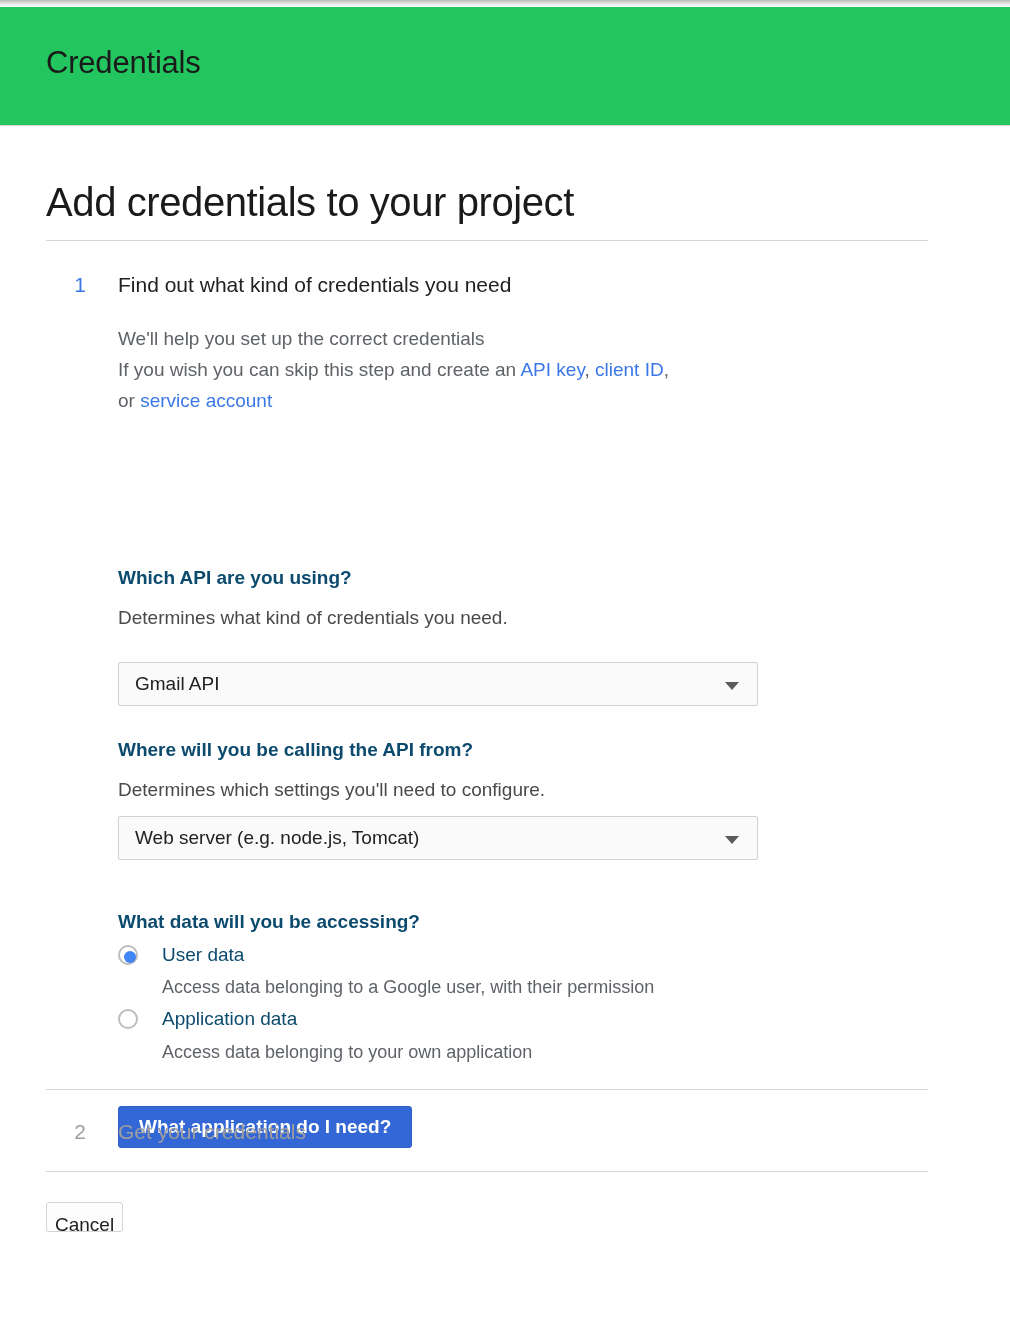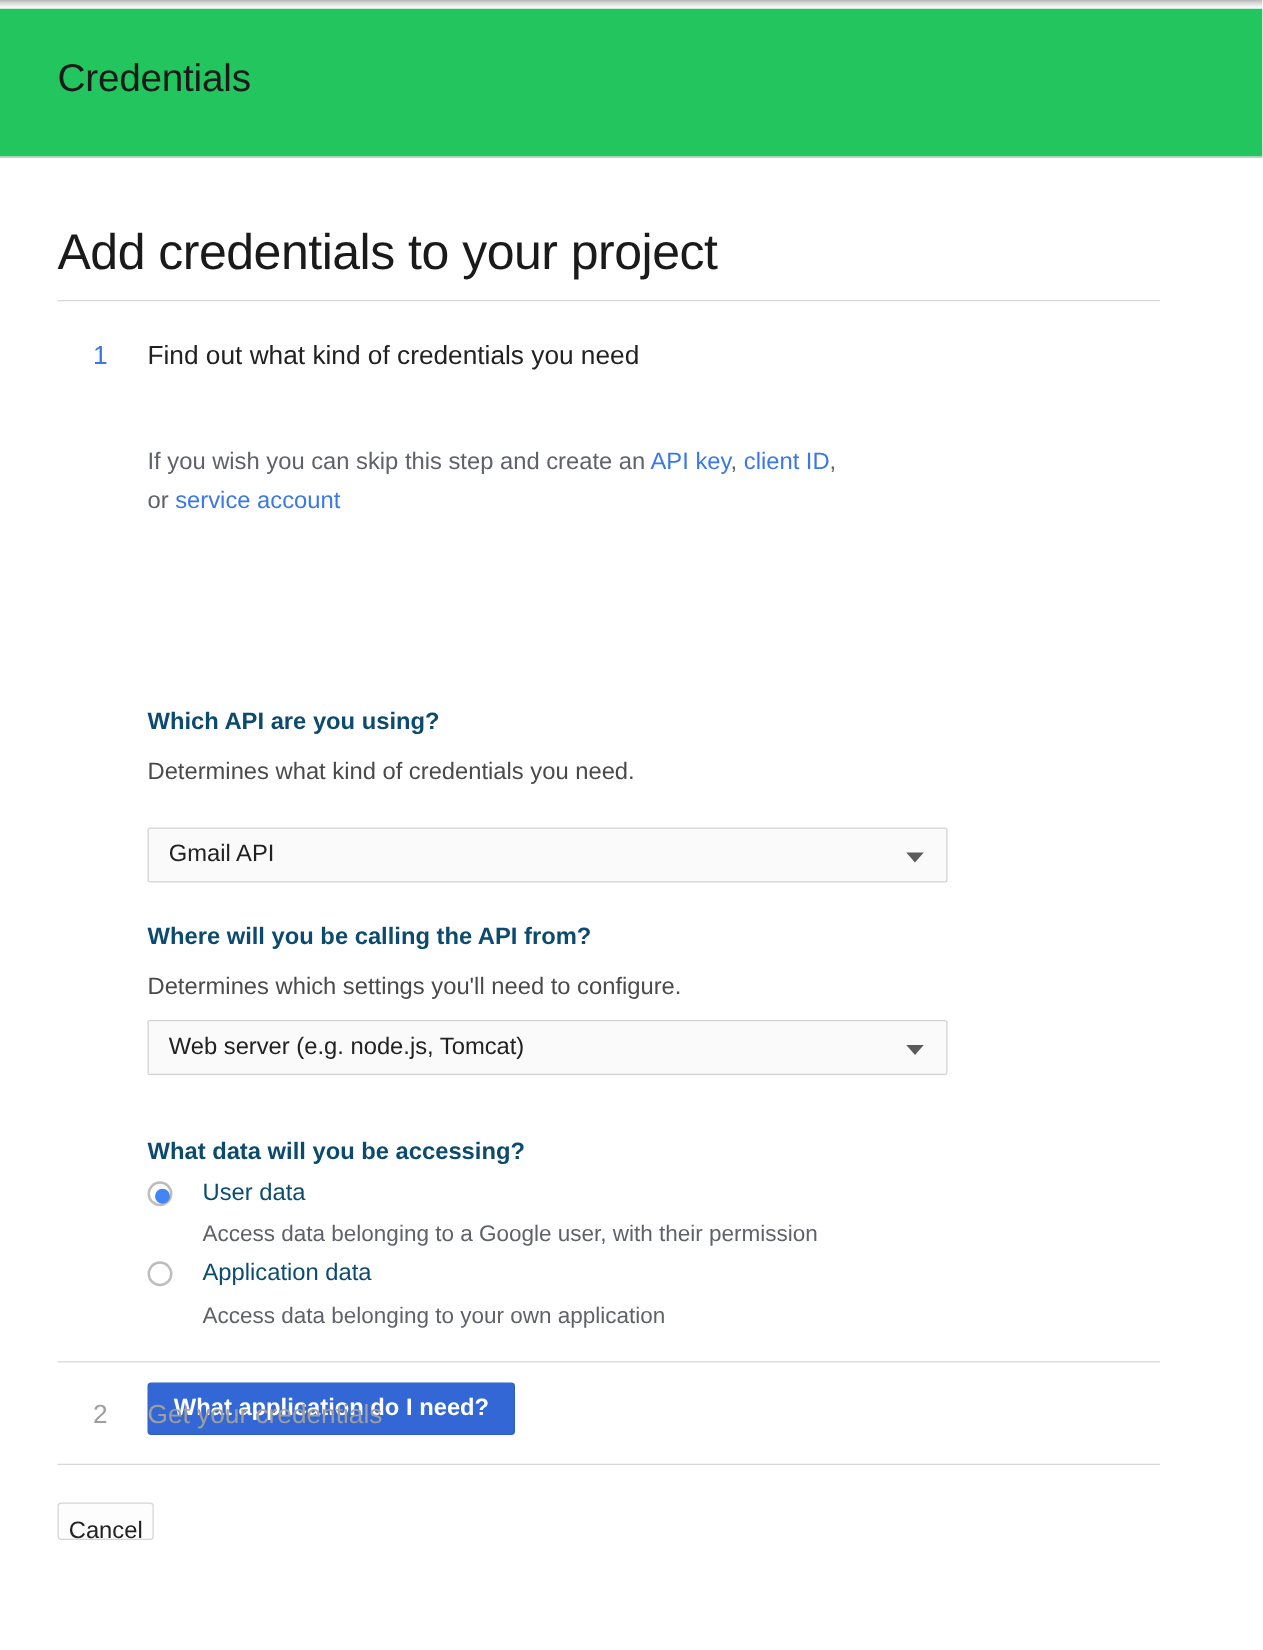--- a/index.html
+++ b/index.html
@@ -293,7 +293,7 @@
   <div class="step-heading step1-heading">Find out what kind of credentials you need</div>
 
   <div class="intro">
-    <br>
+    <span>We'll help you set up the correct credentials</span><br>
     <span>If you wish you can skip this step and create an </span><a href="#">API key</a><span>, </span><a href="#">client ID</a><span>,</span><br>
     <span>or </span><a href="#">service account</a>
   </div>

